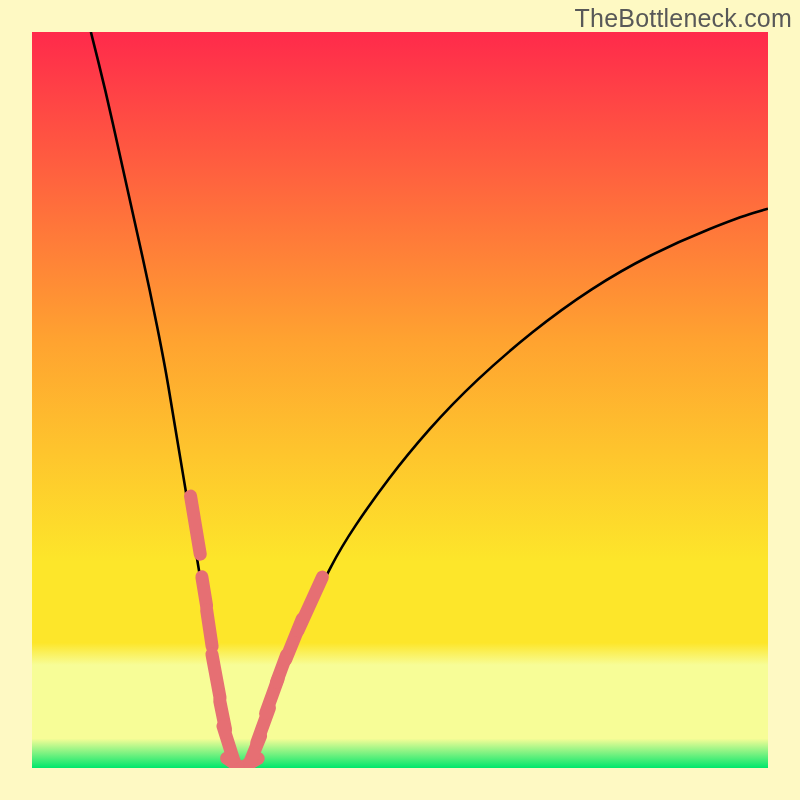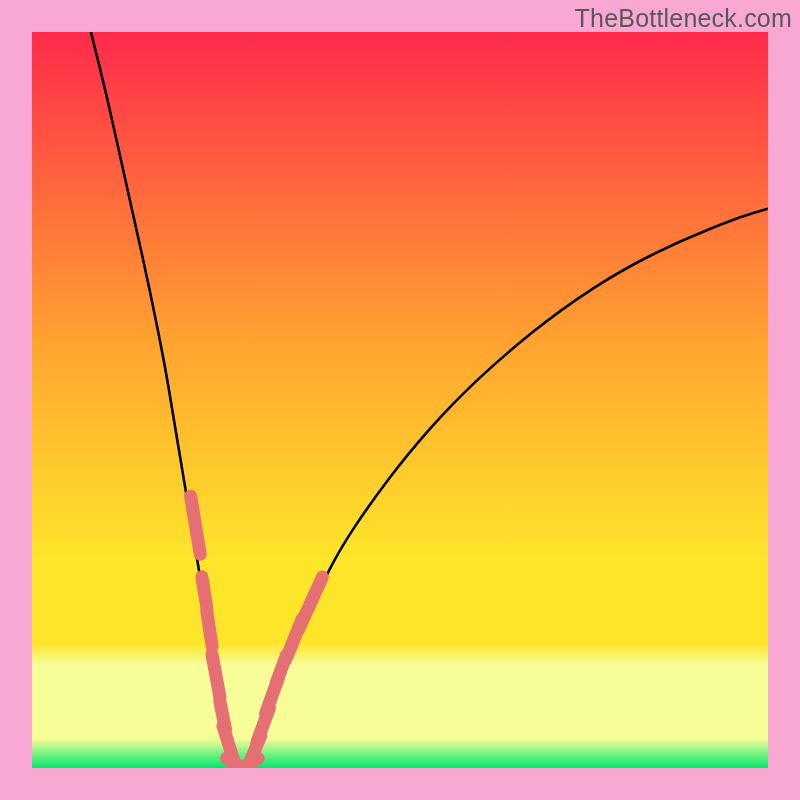--- a/index.html
+++ b/index.html
@@ -4,7 +4,7 @@
 <style>
 *{margin:0;padding:0;box-sizing:border-box}
 body{width:800px;height:800px;overflow:hidden;font-family:Arial,Helvetica,sans-serif}
-.frame{width:800px;height:800px;background:#f9a8d4;position:relative}
+.frame{width:800px;height:800px;background:#fef9c3;position:relative}
 .plot{position:absolute;left:32px;top:32px;width:736px;height:736px}
 .watermark{position:absolute;top:4px;right:8px;color:#585858;font-size:25px;font-weight:400;letter-spacing:.2px;z-index:3}
 svg{display:block}

